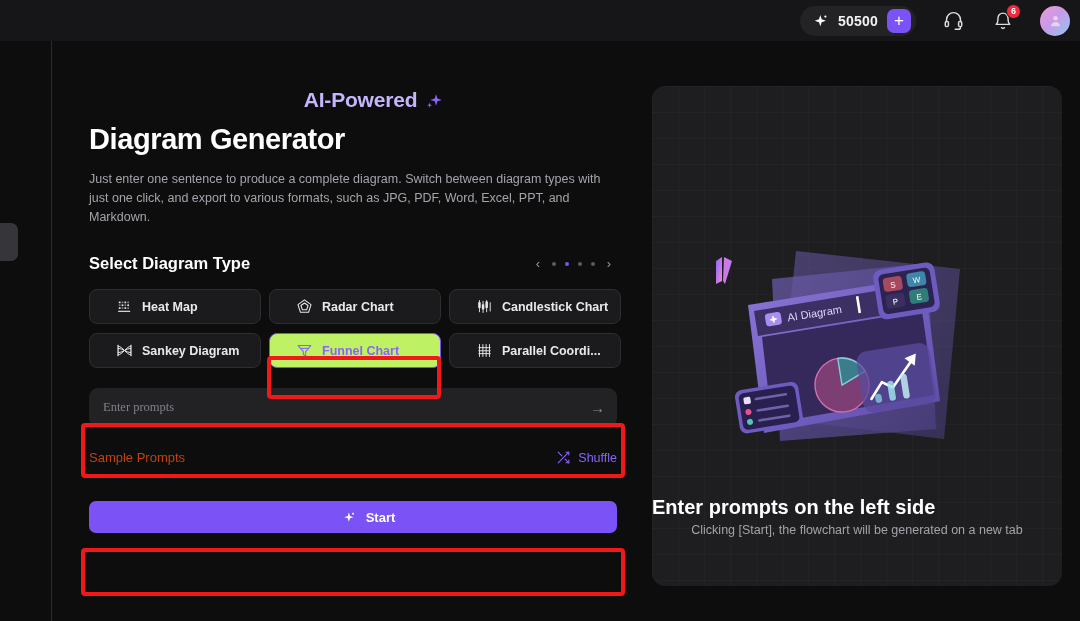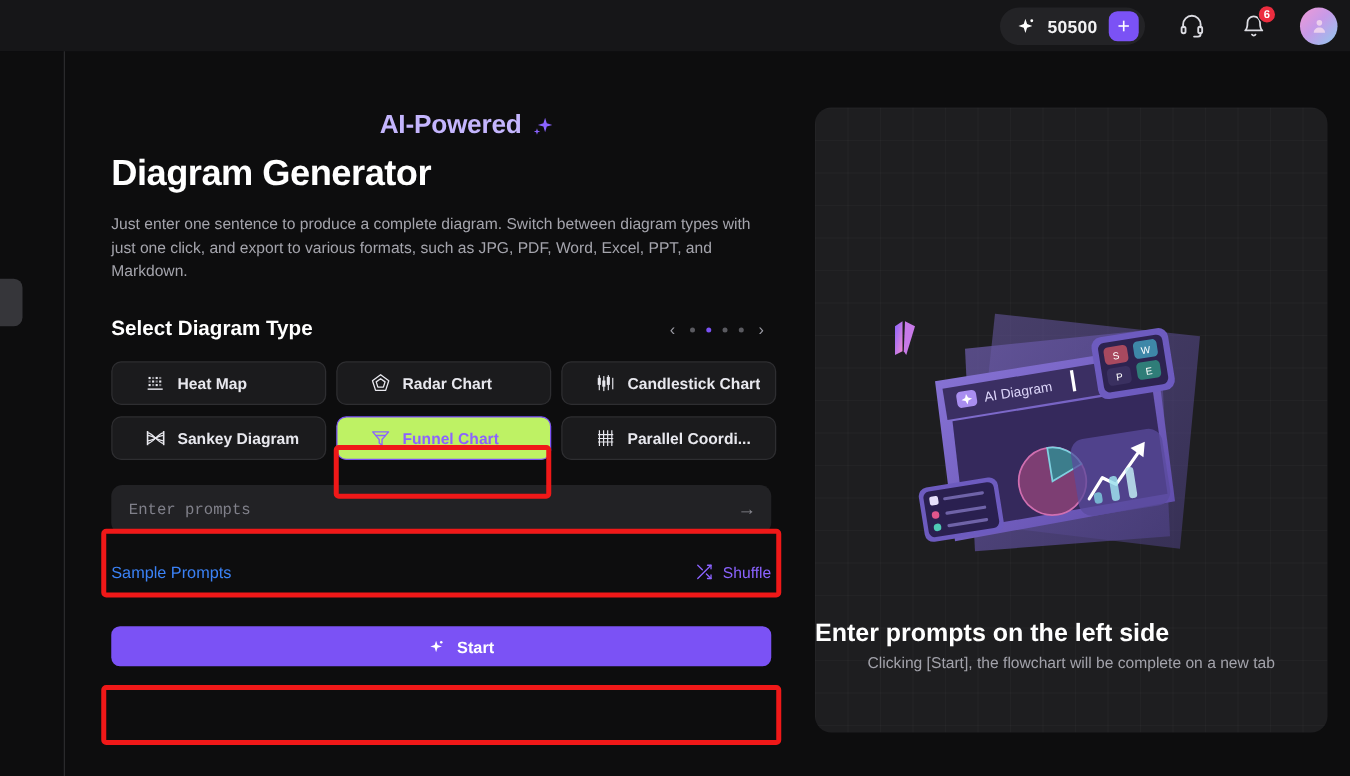--- a/index.html
+++ b/index.html
@@ -103,7 +103,7 @@
   }
   .prompt-input {
     flex: 1; background: transparent; border: none; outline: none;
-    color: #e6e6ea; font-size: 12.5px; font-family: Liberation Mono, monospace;
+    color: #e6e6ea; font-size: 12.5px; font-family: Liberation Serif, serif;
   }
   .prompt-input::placeholder { color: #80808a; }
   .arrow-send { color: #8b8b93; font-size: 15px; line-height: 1; }

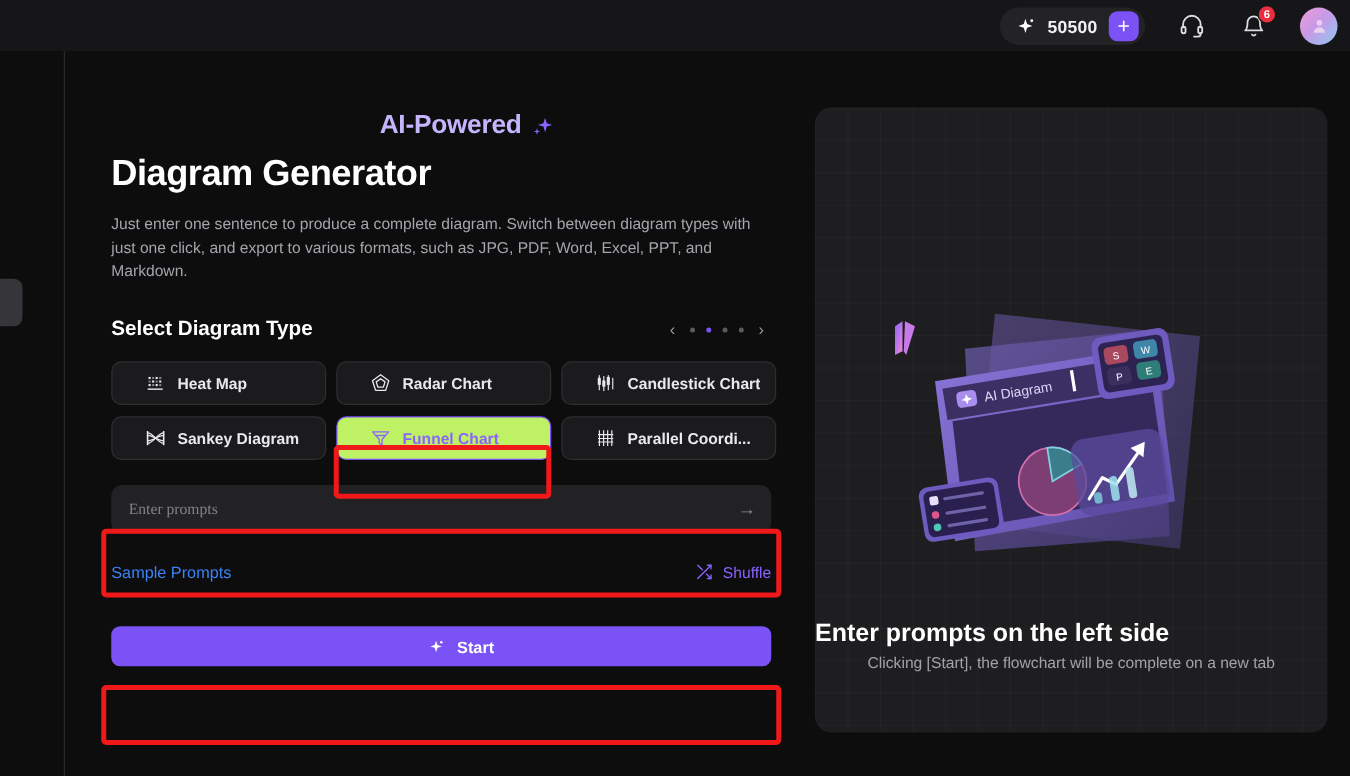--- a/index.html
+++ b/index.html
@@ -112,7 +112,7 @@
     margin-top: 23px; width: 528px;
     display: flex; align-items: center; justify-content: space-between;
   }
-  .sample-title { font-size: 13px; color: #3b82f6; }
+  .sample-title { font-size: 13px; color: #c2410c; }
   .shuffle { display: flex; align-items: center; gap: 7px; color: #8b63ff; font-size: 12.5px; }
 
   .start-wrap { margin-top: 36px; width: 528px; }

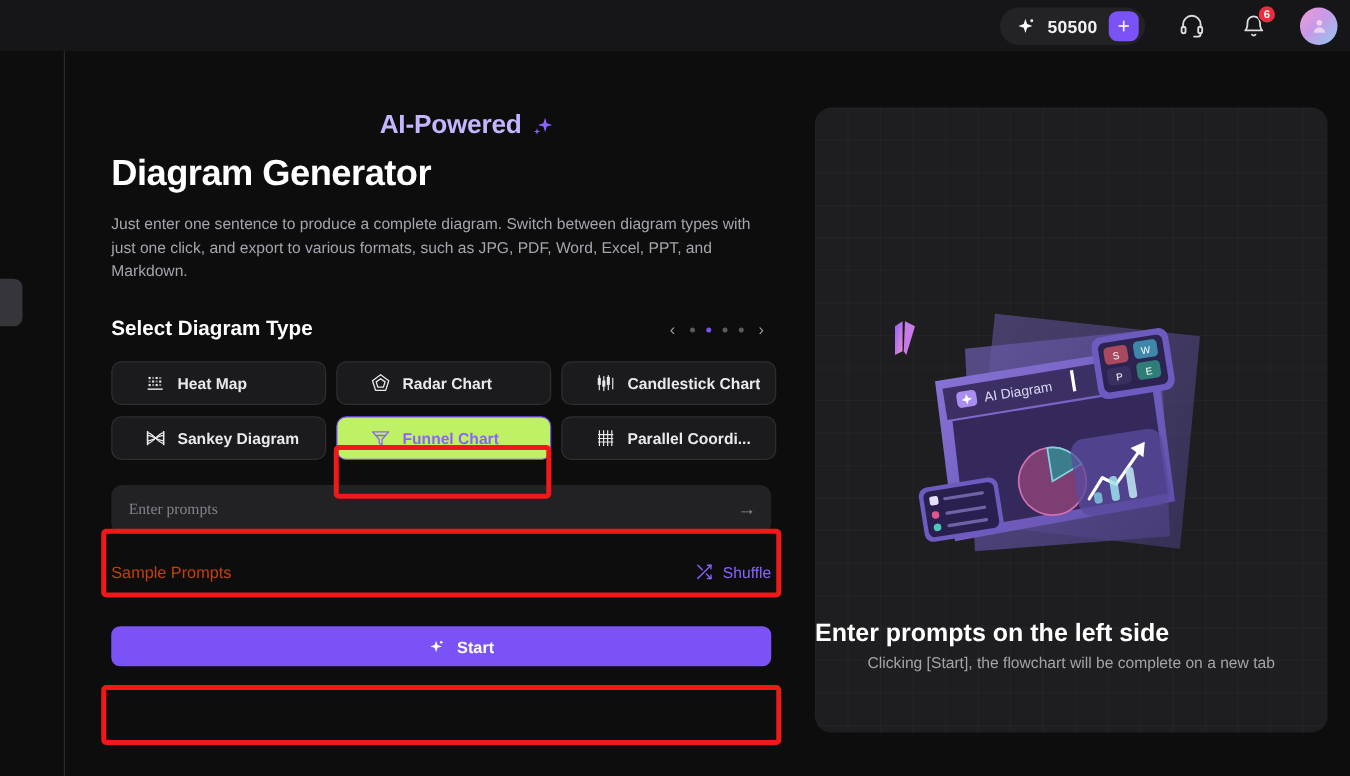--- a/index.html
+++ b/index.html
@@ -424,7 +424,7 @@
       </svg>
 
       <div class="panel-head">Enter prompts on the left side</div>
-      <div class="panel-sub">Clicking [Start], the flowchart will be complete on a new tab</div>
+      <div class="panel-sub">Clicking [Start], the flowchart will be generated on a new tab</div>
     </div>
   </div>
 </div>

